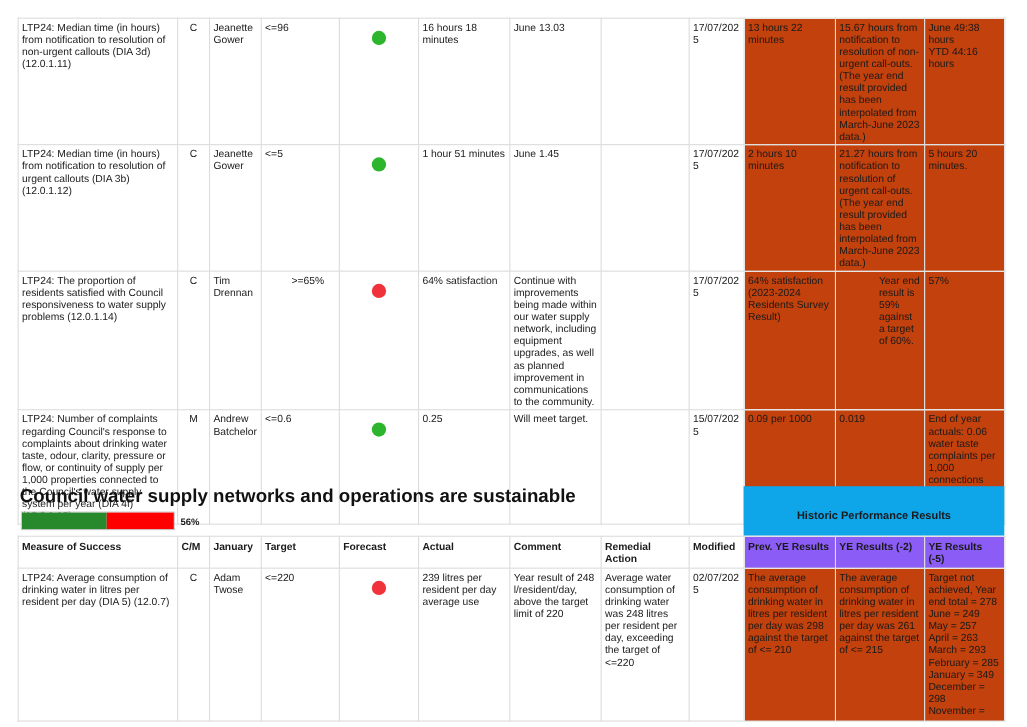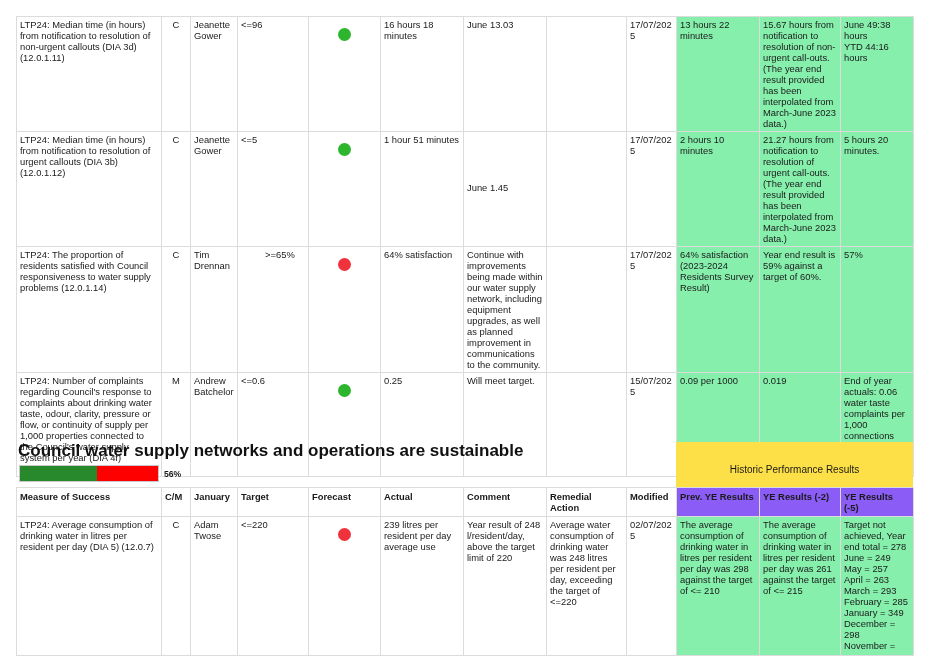--- a/index.html
+++ b/index.html
@@ -7,7 +7,7 @@
          font-family:"Liberation Sans", sans-serif; font-size:9.4px; color:#1a1a1a; line-height:11px; }
   table { border-collapse:collapse; table-layout:fixed; position:absolute; }
   td, th { border:1px solid #dcdcdc; vertical-align:top; padding:2px 3px; text-align:left; overflow:hidden; word-wrap:break-word; }
-  td.hist { background:#86efac; }
+  td.hist { background:#c2410c; }
   td.center, th.center { text-align:center; }
   .dot { display:block; width:13px; height:13px; border-radius:50%; margin:9px auto 0 auto; }
   #t1 { left:16px; top:16px; width:897px; }

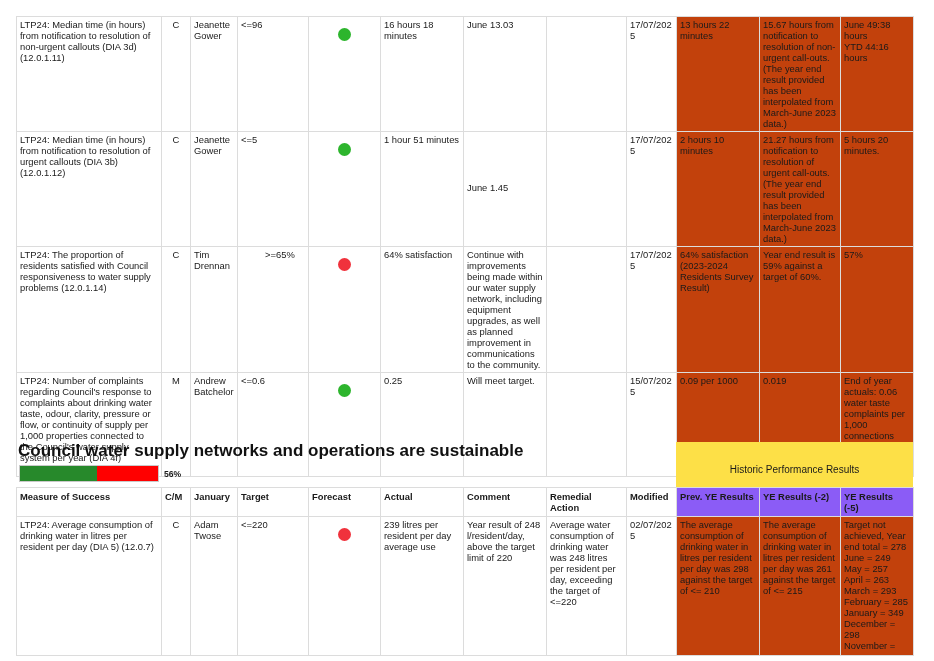--- a/index.html
+++ b/index.html
@@ -101,7 +101,7 @@
           <div style="white-space: pre-line;">1 hour 51 minutes</div>
         </td>
         <td>
-          <div style="white-space: pre-line; margin-top: 48px;">June 1.45</div>
+          <div style="white-space: pre-line;">June 1.45</div>
         </td>
         <td>
           <div style="white-space: pre-line;"></div>

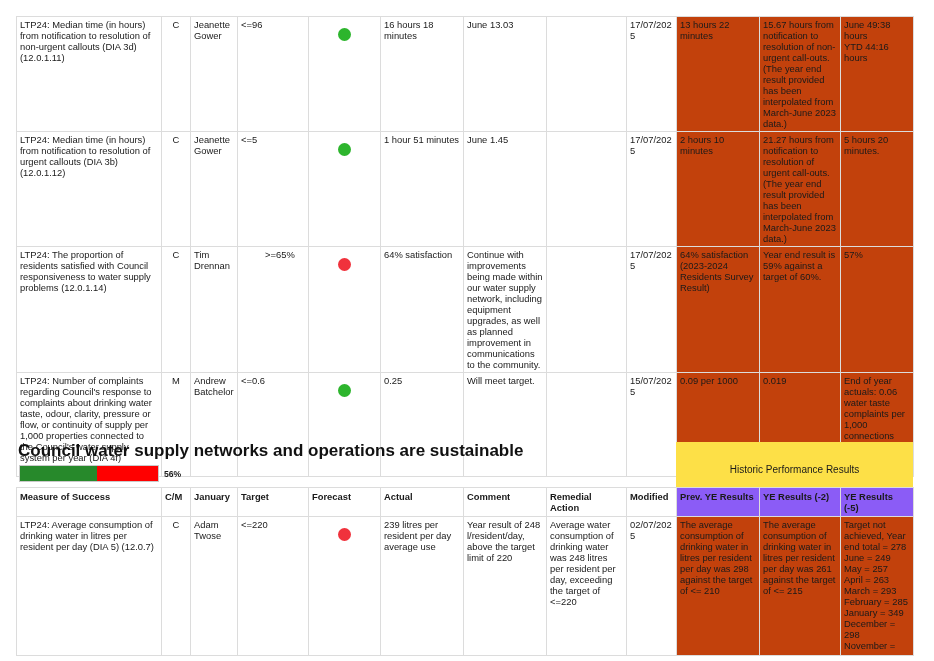--- a/index.html
+++ b/index.html
@@ -151,7 +151,7 @@
           <div style="white-space: pre-line;">64% satisfaction (2023-2024 Residents Survey Result)</div>
         </td>
         <td class="hist">
-          <div style="white-space: pre-line;">Year end result is 59% against a target of 60%.</div>
+          <div style="white-space: pre-line; margin-left: 36px;">Year end result is 59% against a target of 60%.</div>
         </td>
         <td class="hist">
           <div style="white-space: pre-line;">57%</div>

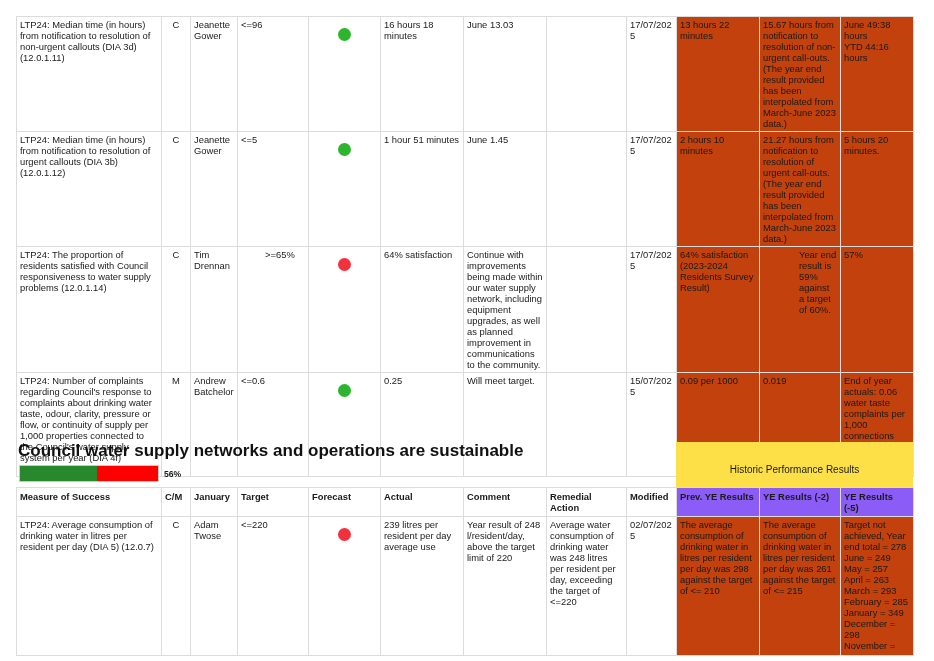--- a/index.html
+++ b/index.html
@@ -19,8 +19,8 @@
   .progress .g { background:#27892b; height:100%; }
   .progress .r { background:#ff0000; height:100%; }
   .progress-label { position:absolute; left:164px; top:469px; font-size:8.6px; font-weight:bold; }
-  .hist-banner { position:absolute; left:676px; top:442px; width:237px; height:45px; background:#fde047;
-                 font-weight:normal; font-size:10px; display:flex; align-items:center; justify-content:center; padding-top:10px; box-sizing:border-box; }
+  .hist-banner { position:absolute; left:676px; top:442px; width:237px; height:45px; background:#0ea5e9;
+                 font-weight:bold; font-size:10px; display:flex; align-items:center; justify-content:center; padding-top:10px; box-sizing:border-box; }
   .clip { max-height:134px; overflow:hidden; }
 </style>
 </head>

